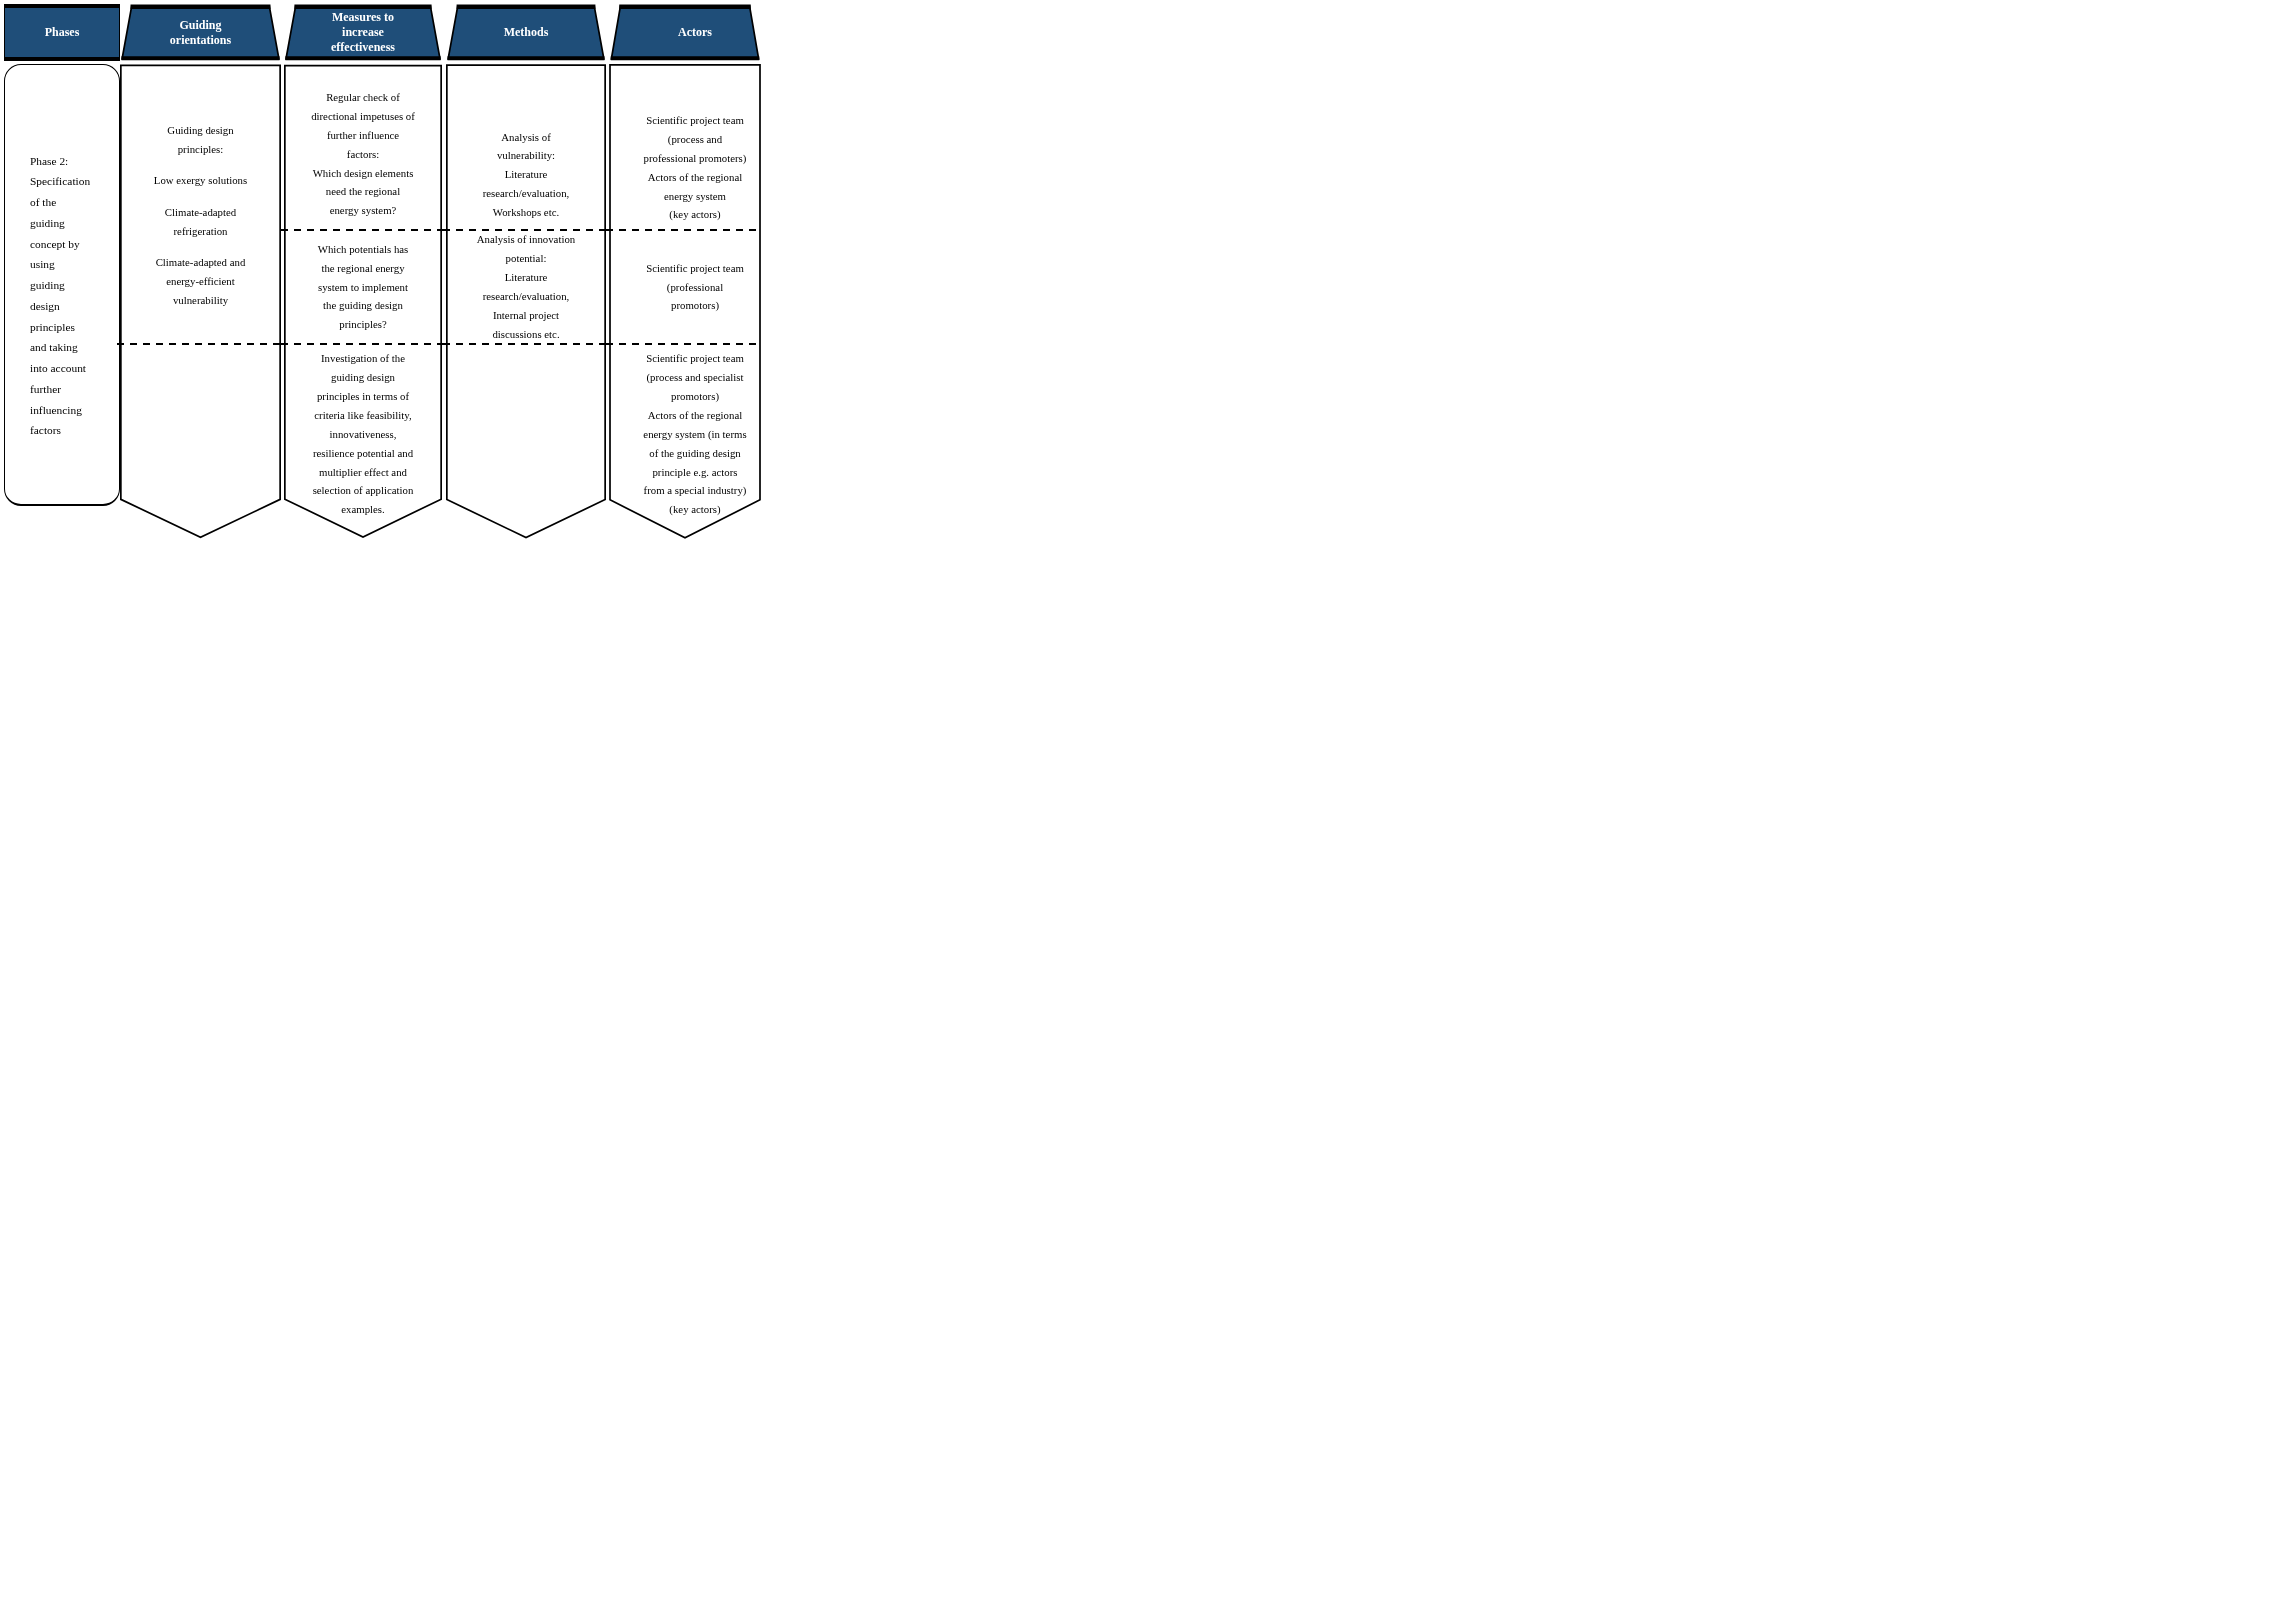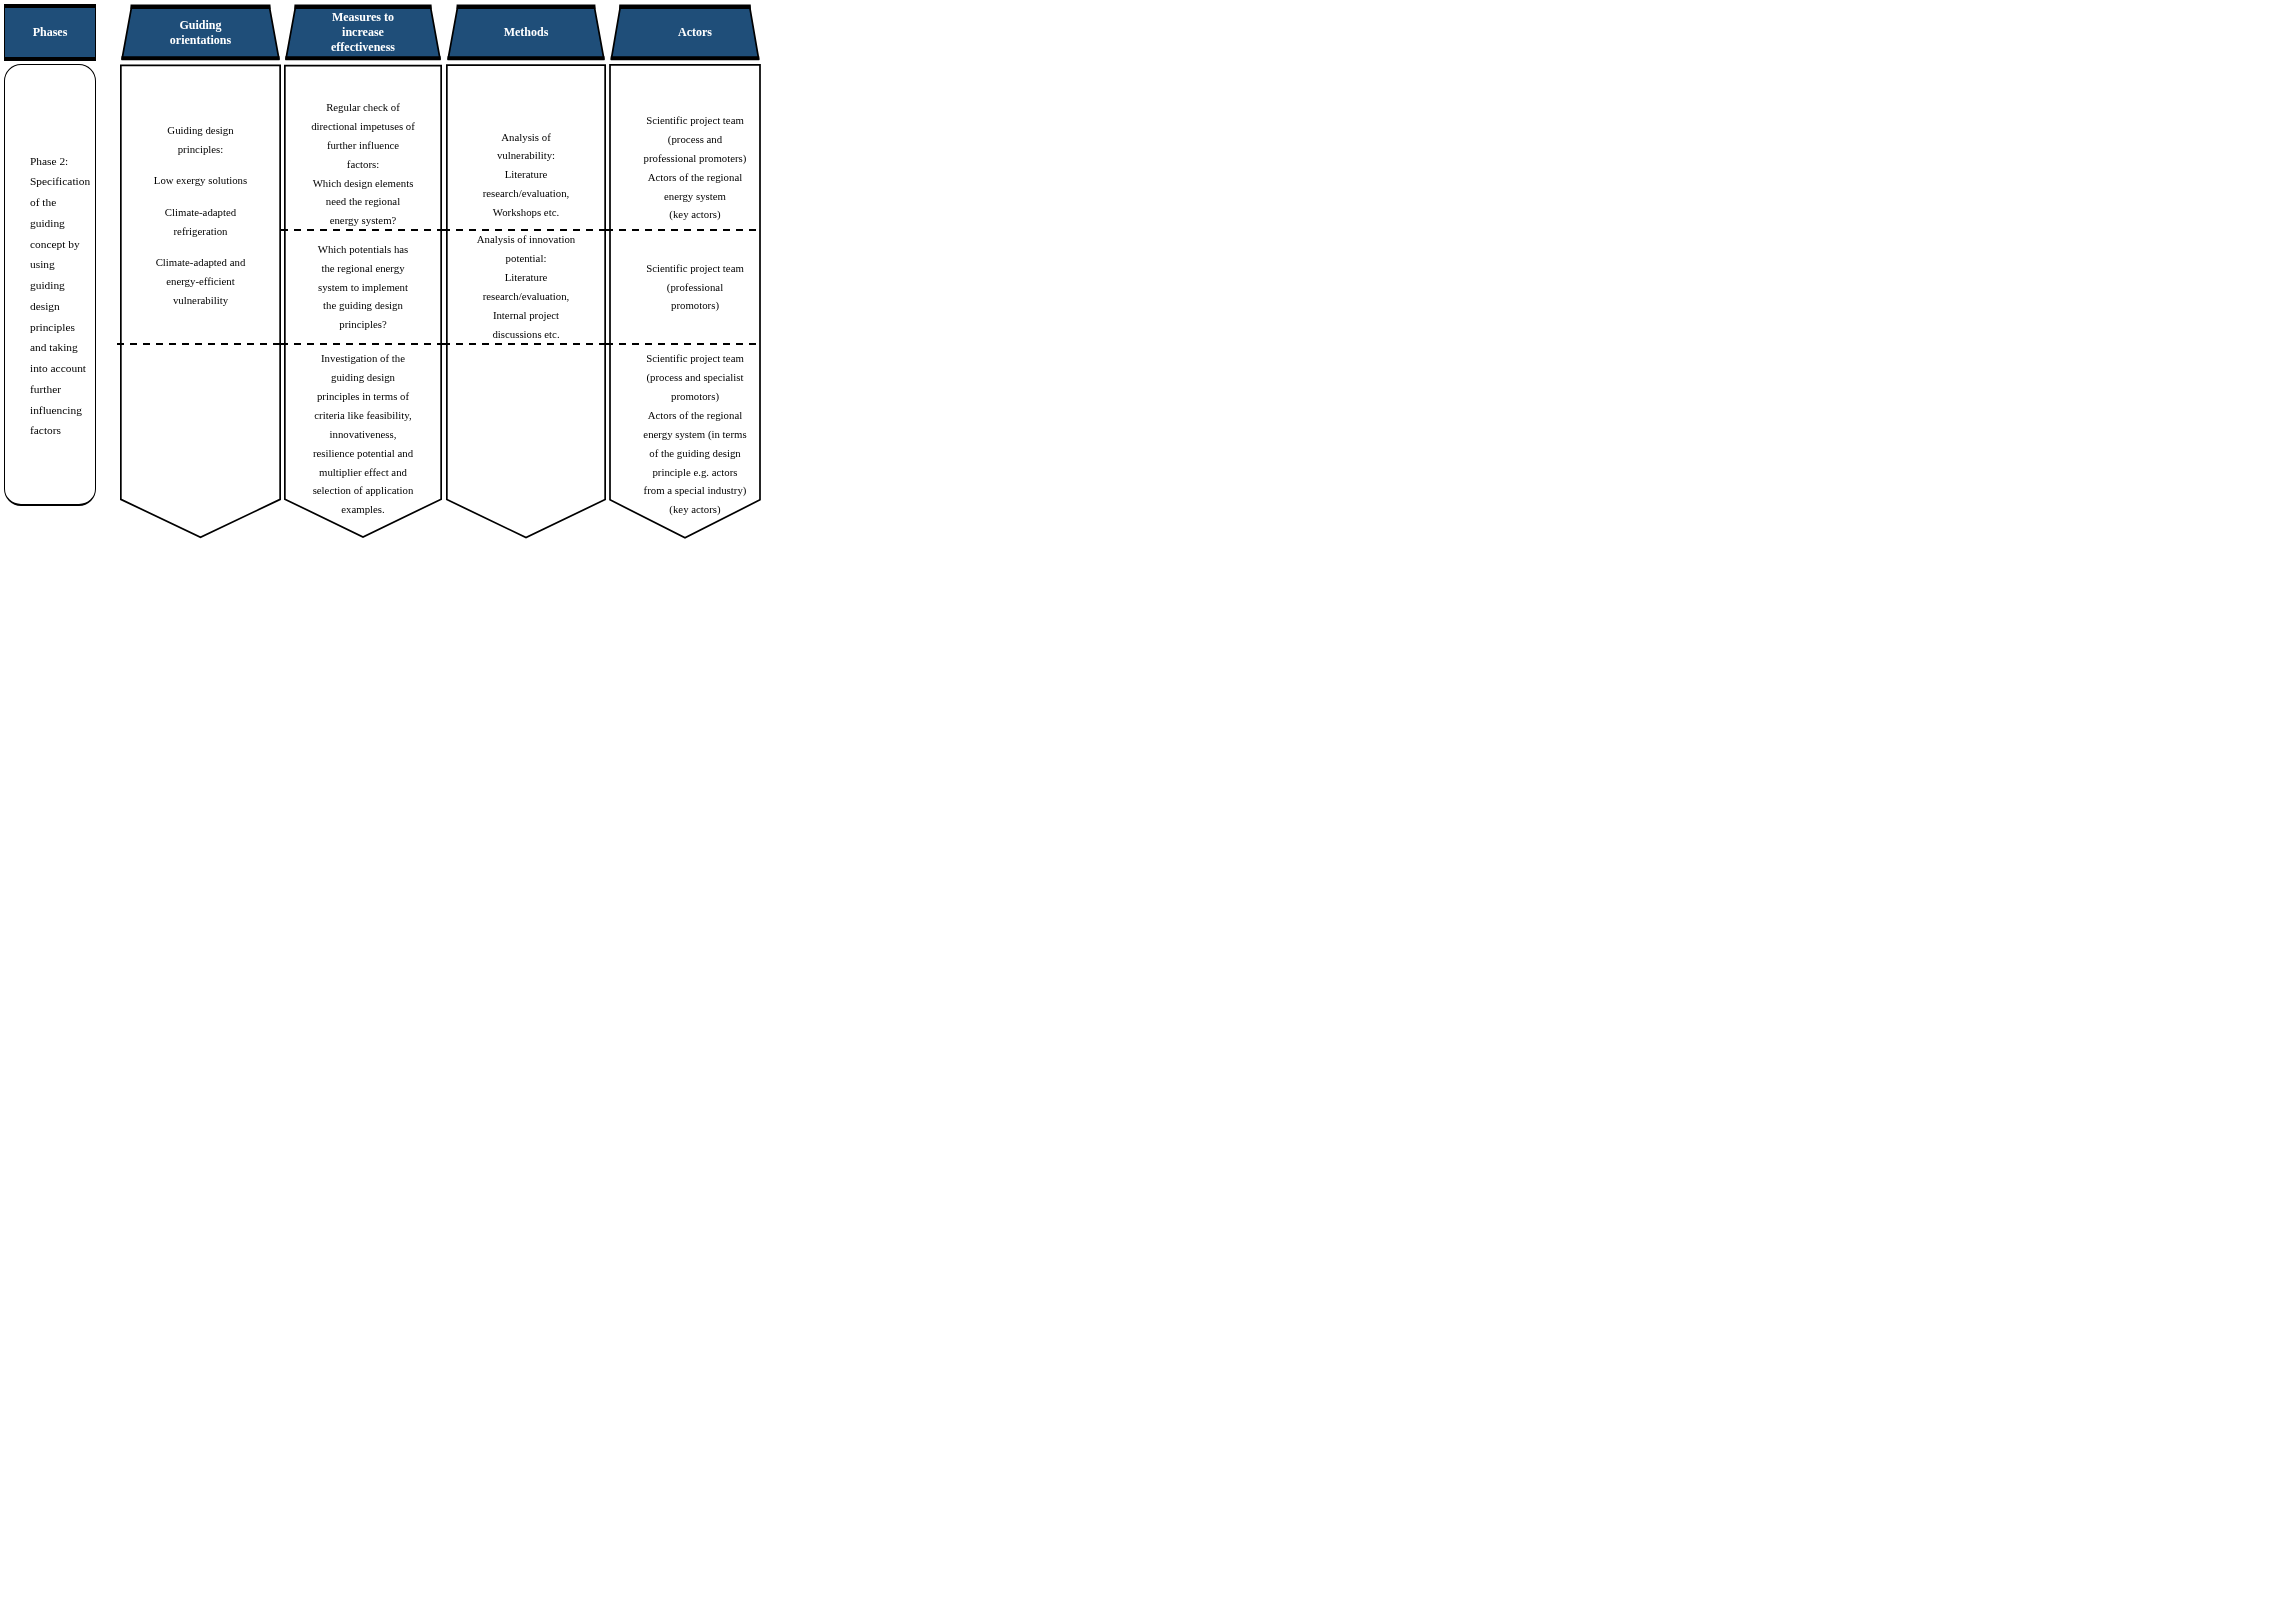--- a/index.html
+++ b/index.html
@@ -21,7 +21,7 @@
     overflow:hidden;
   }
   .col{position:absolute;top:4px;height:534px;}
-  #col1{left:4px;width:92px;}
+  #col1{left:4px;width:116px;}
   #col2{left:120px;width:161px;}
   #col3{left:284px;width:158px;}
   #col4{left:446px;width:160px;}

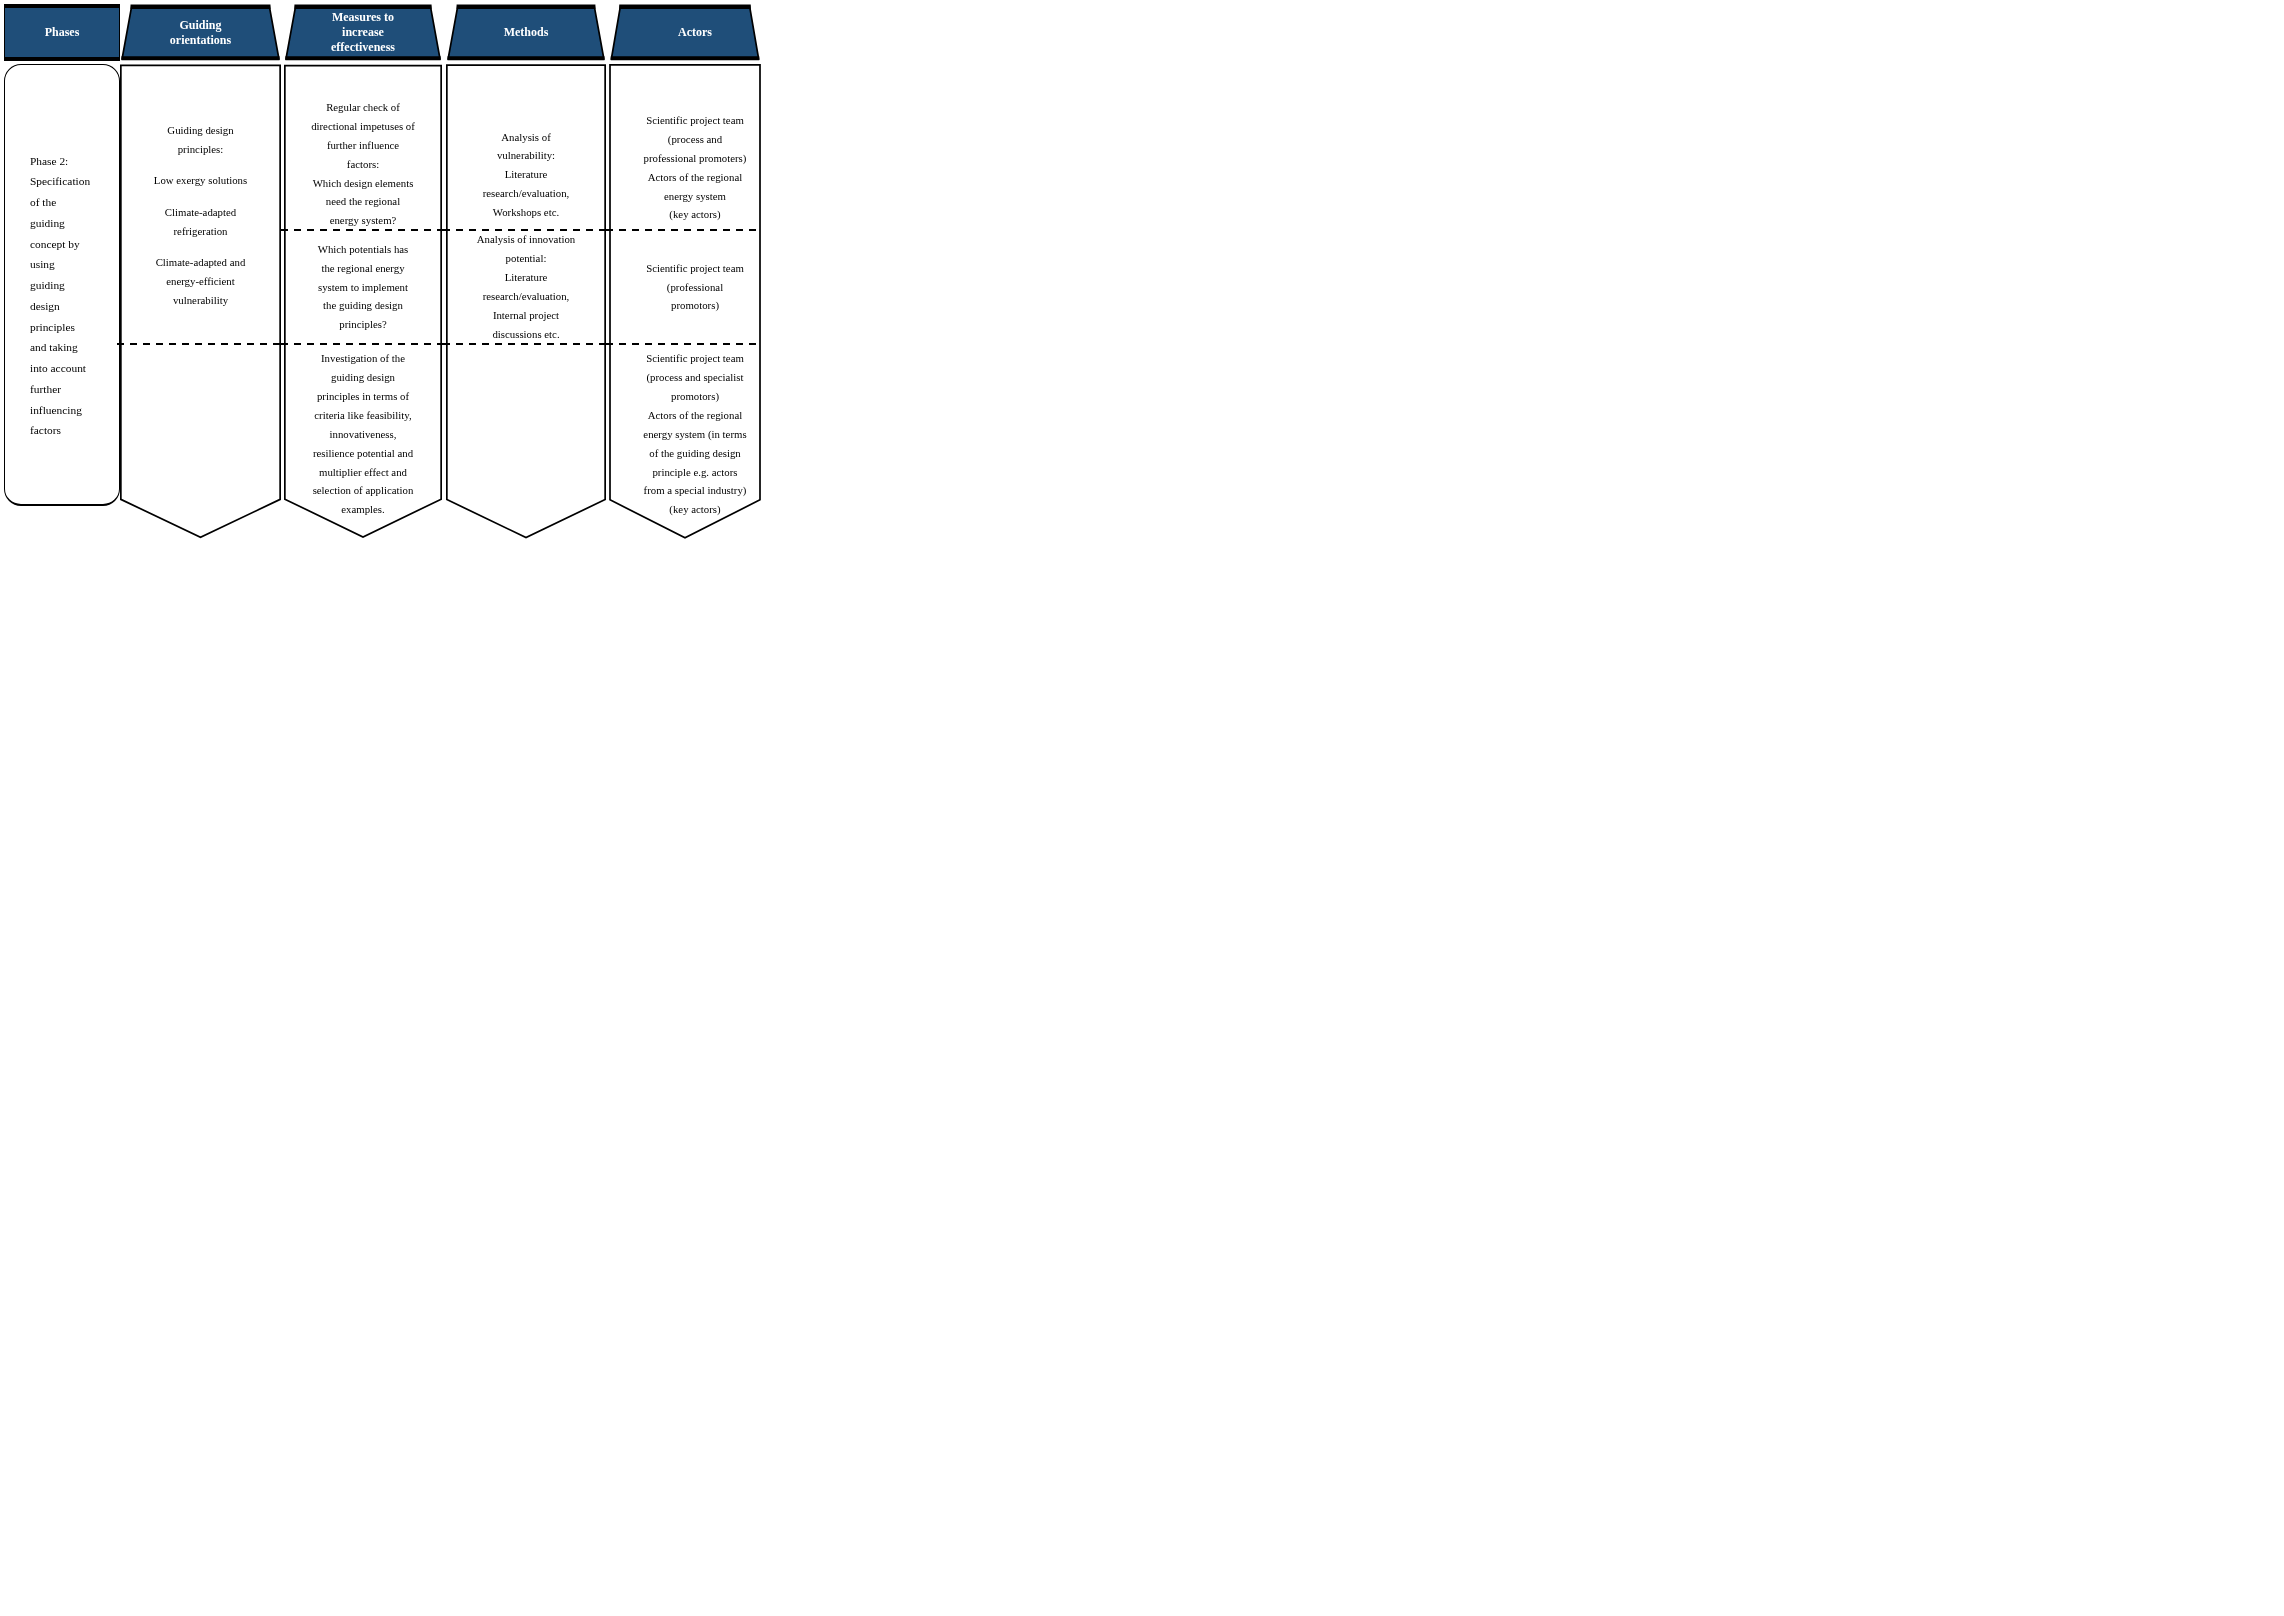--- a/index.html
+++ b/index.html
@@ -69,7 +69,7 @@
   .band3{top:280px;height:176px;}
   .c2band1{top:0;height:280px;justify-content:center;padding-top:23px;row-gap:12.5px;}
   .c2band2{top:280px;height:176px;justify-content:flex-end;padding-bottom:50px;}
-  .c3b1{justify-content:flex-start;padding-top:34px;}
+  .c3b1{justify-content:flex-start;padding-top:24px;}
   .c4b1{justify-content:flex-end;padding-bottom:8px;}
   .c5b1{justify-content:flex-end;padding-bottom:5.7px;}
   .bcenter{justify-content:center;}

